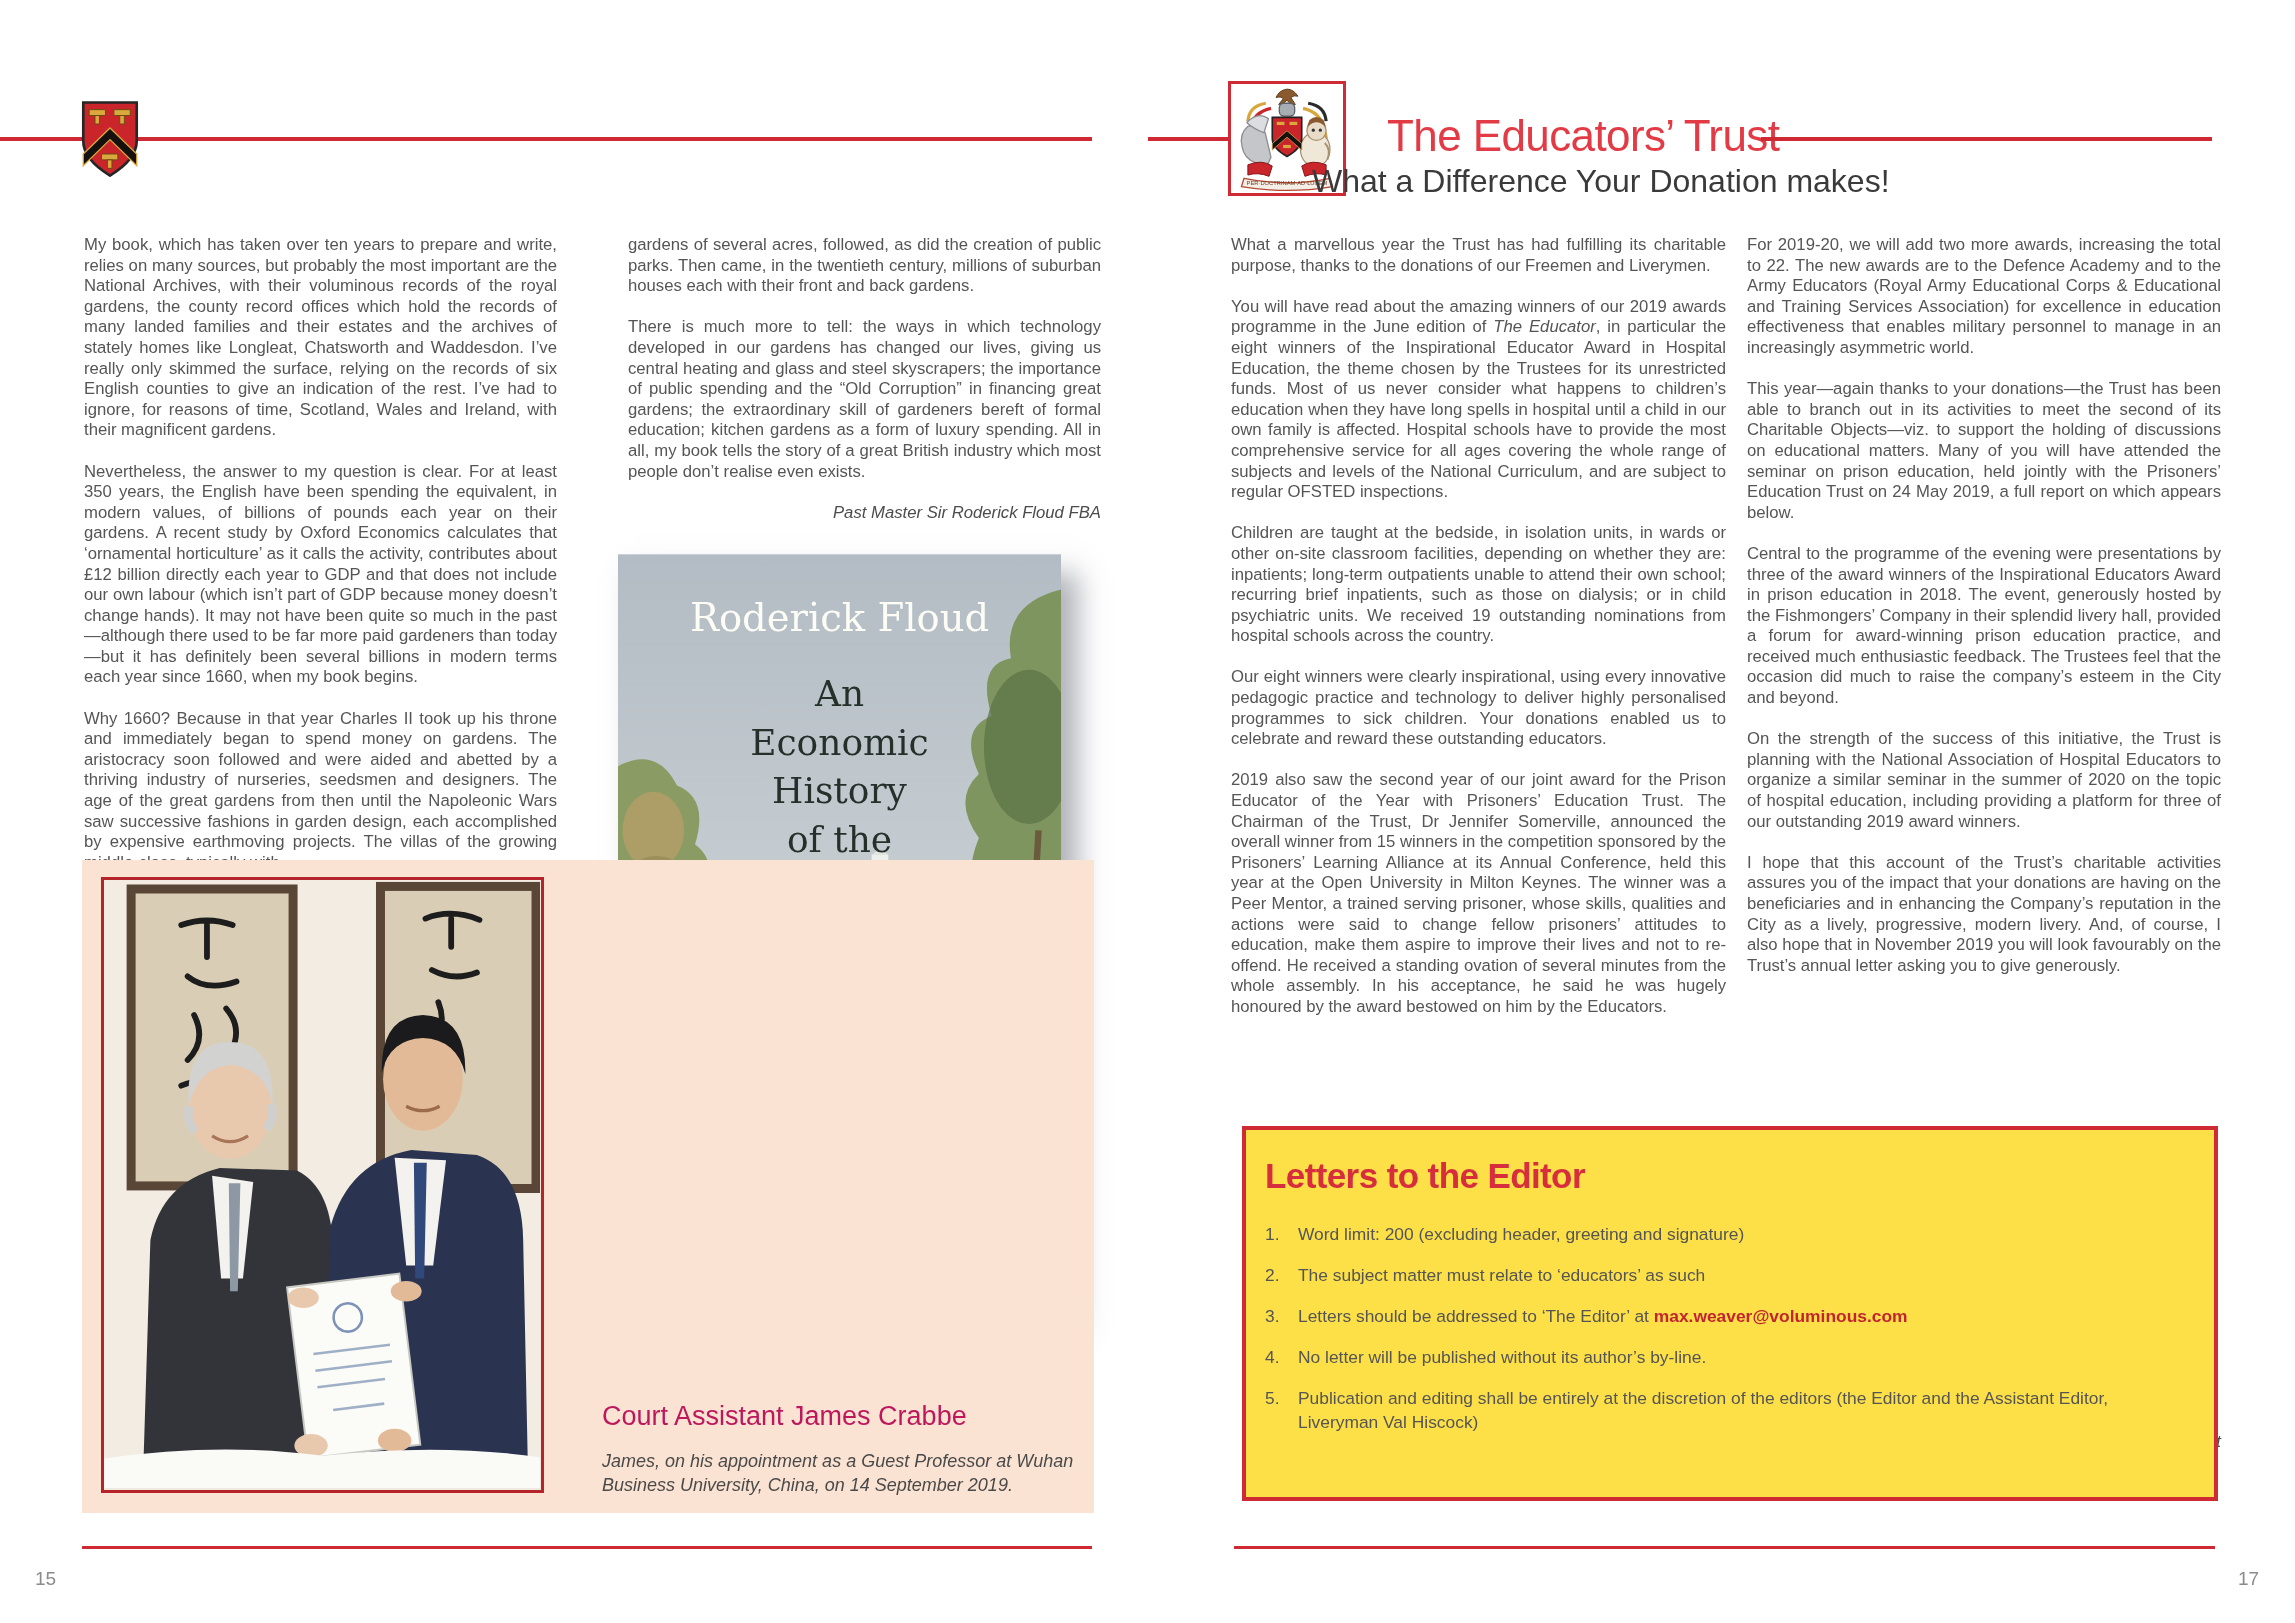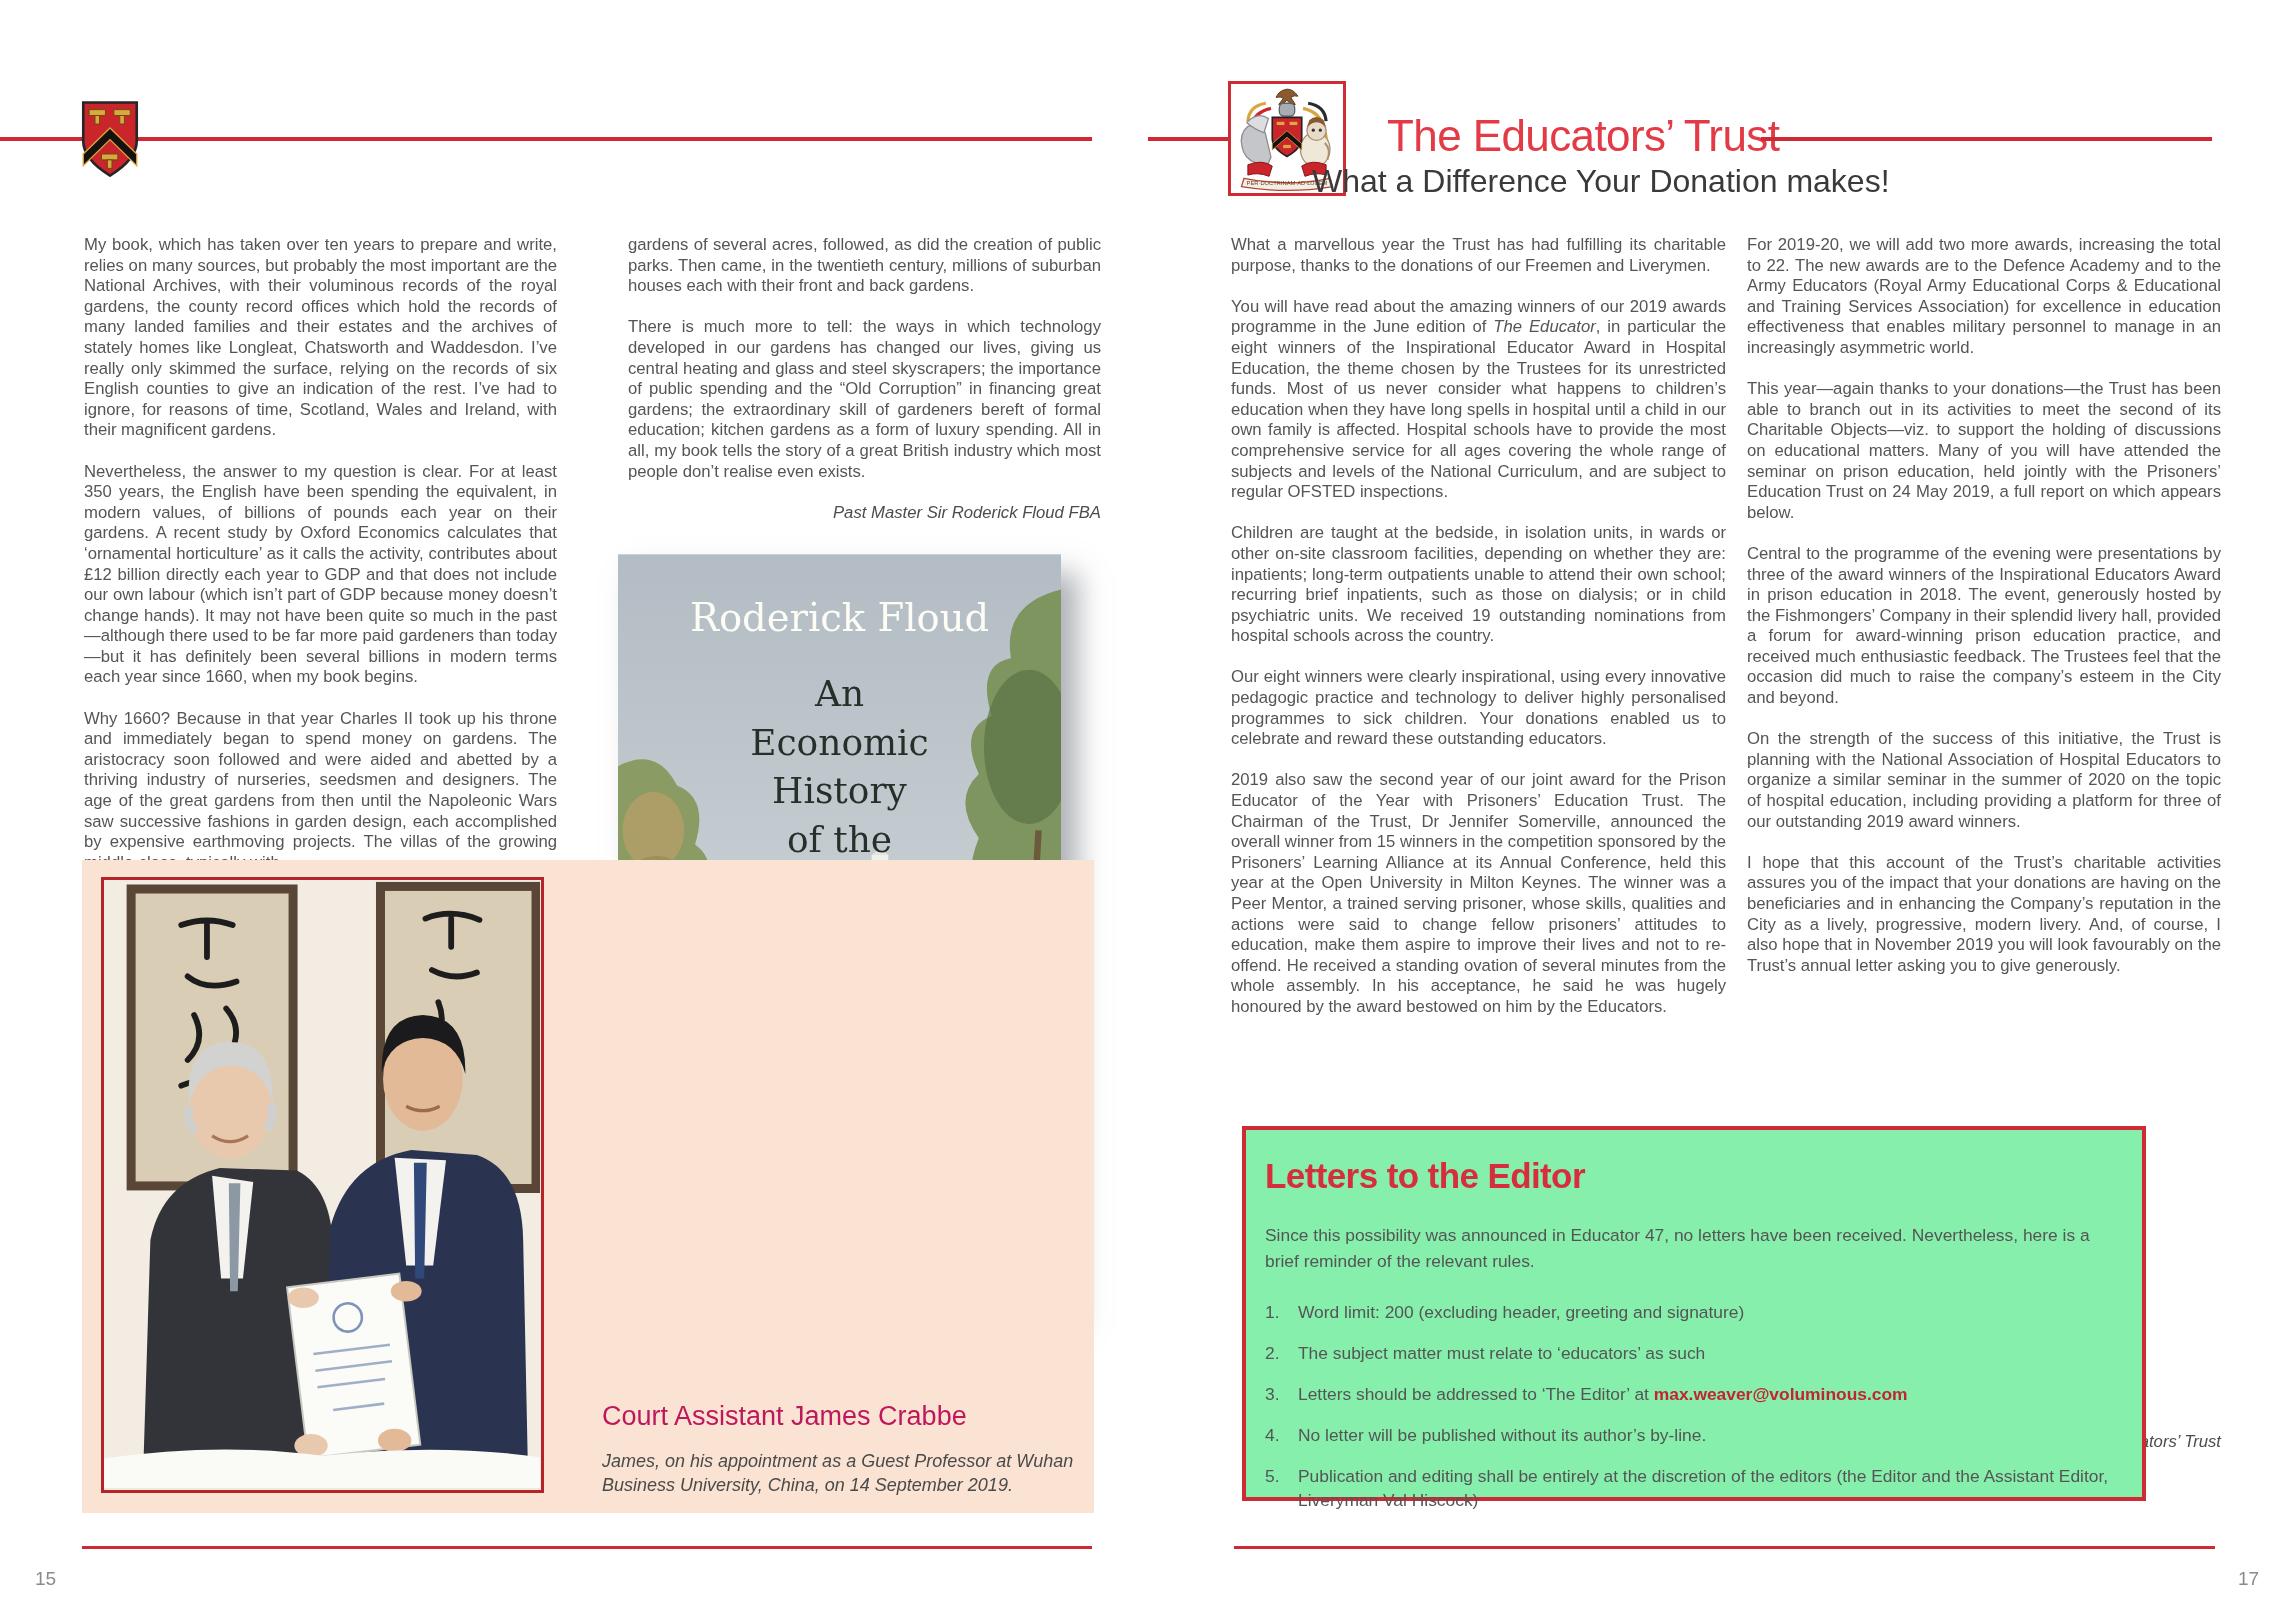--- a/index.html
+++ b/index.html
@@ -30,8 +30,8 @@
   .caption-h{font-size:27px;color:#be185d;margin:0 0 16.7px 0;font-weight:normal;}
   .caption-t{font-style:italic;font-size:18px;line-height:24.4px;color:#4a4a4a;margin:0;}
   
-  .letters-box{position:absolute;left:1242px;top:1126px;width:904px;height:375px;
-               border:4.5px solid #cf2b34;background:#86efac;box-sizing:border-box;
+  .letters-box{position:absolute;left:1242px;top:1126px;width:976px;height:375px;
+               border:4.5px solid #cf2b34;background:#fde047;box-sizing:border-box;
                padding:16.7px 19px 0 19px;}
   .letters-h{font-size:35px;color:#d62e3c;font-weight:bold;letter-spacing:-0.6px;margin:9px 0 26px 0;}
   .letters-intro{font-size:17.4px;line-height:26px;color:#555;margin:0 0 26px 0;max-width:919px;}

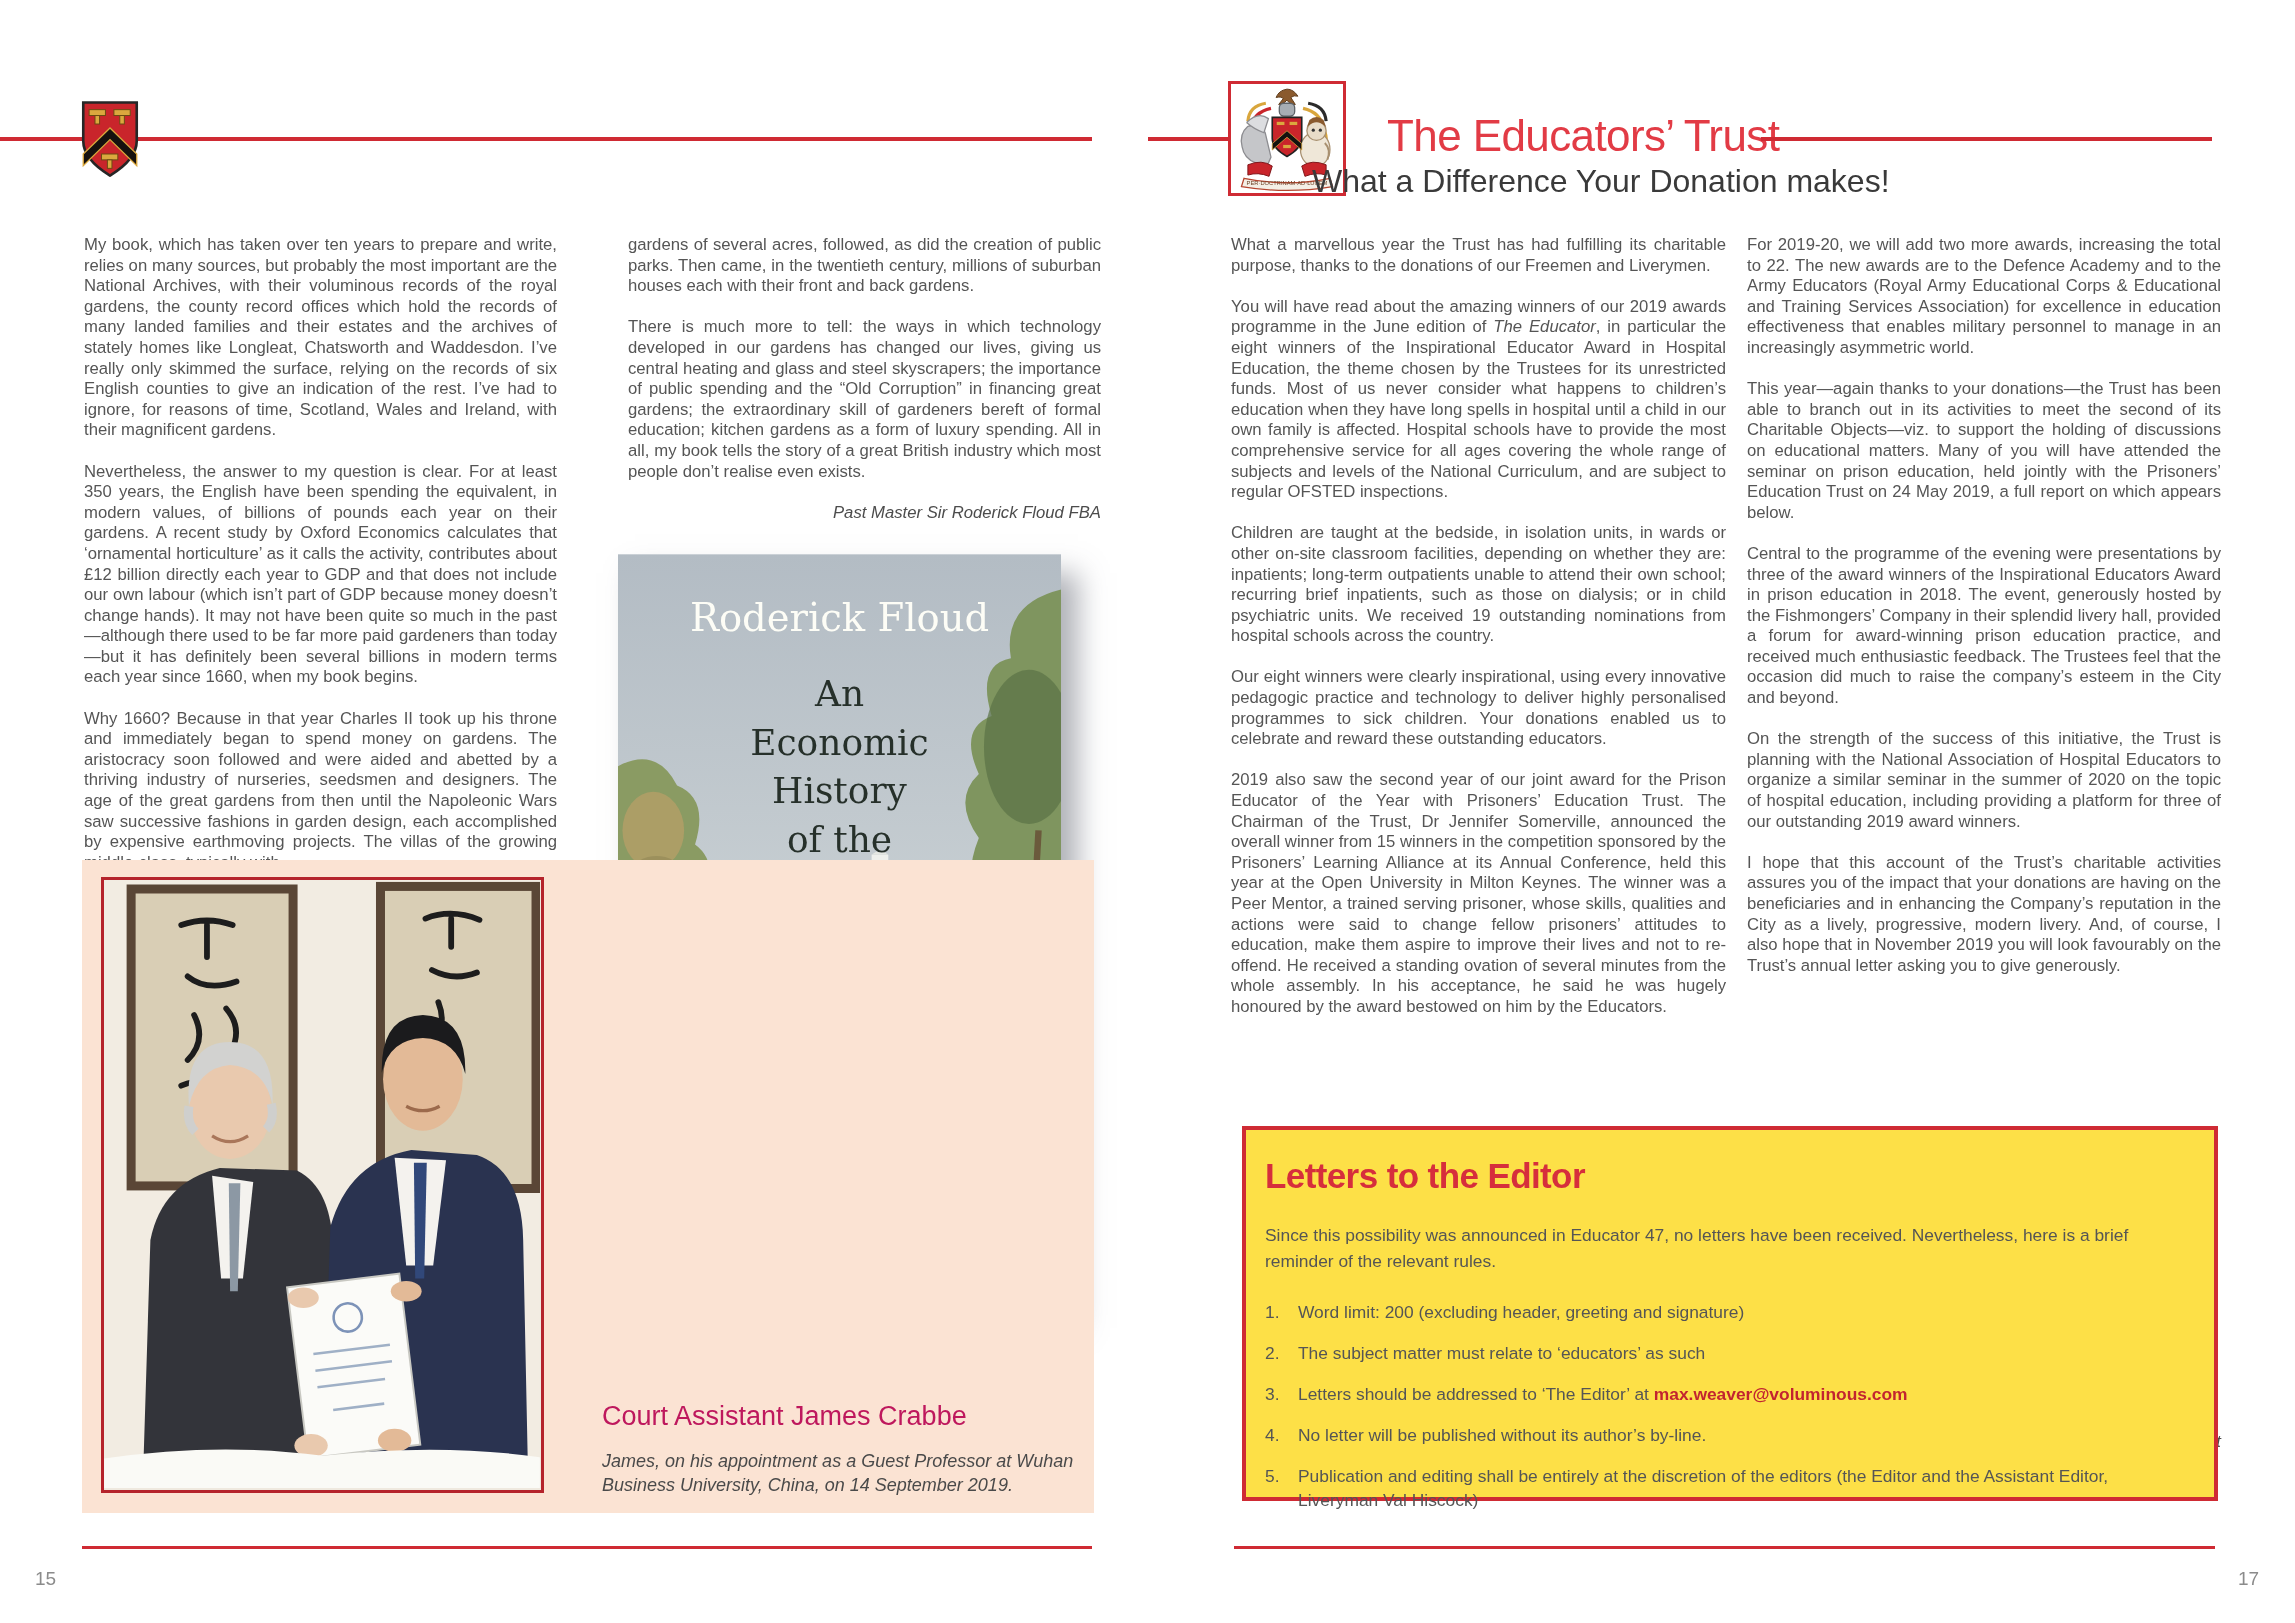--- a/index.html
+++ b/index.html
@@ -301,7 +301,6 @@
 
   <div class="letters-box">
     <h2 class="letters-h">Letters to the Editor</h2>
-    <p class="letters-intro">Since this possibility was announced in Educator 47, no letters have been received. Nevertheless, here is a brief reminder of the relevant rules.</p>
     <div class="rule-item">
       <span class="rule-num">1.</span>
       <span class="rule-text">Word limit: 200 (excluding header, greeting and signature)</span>

